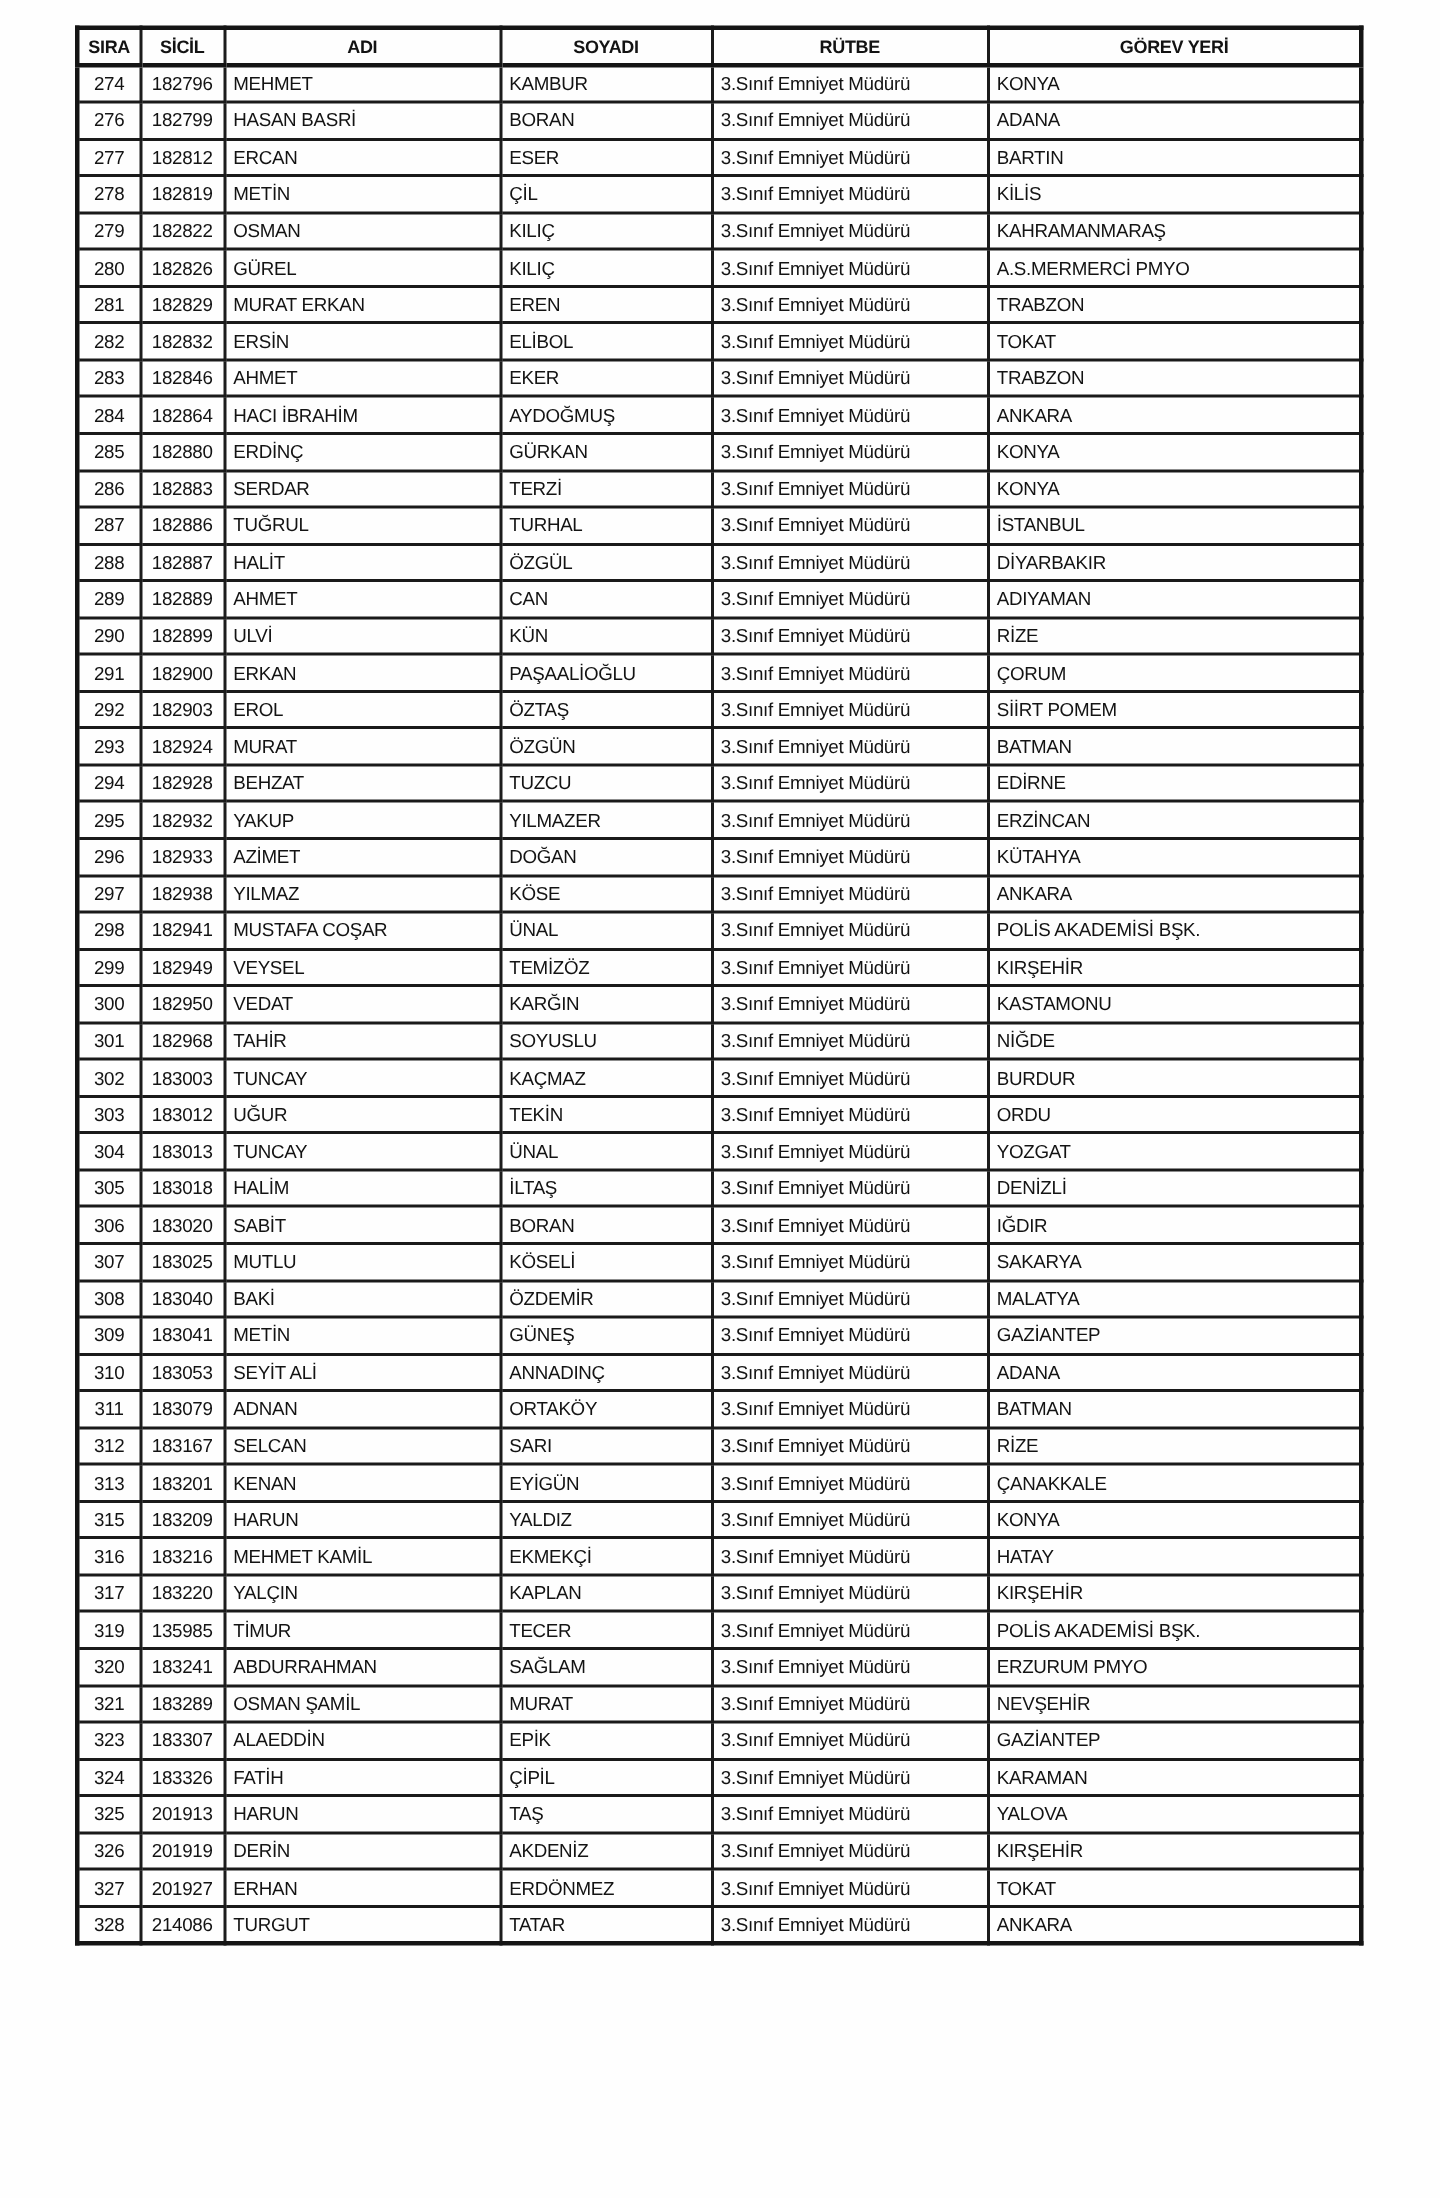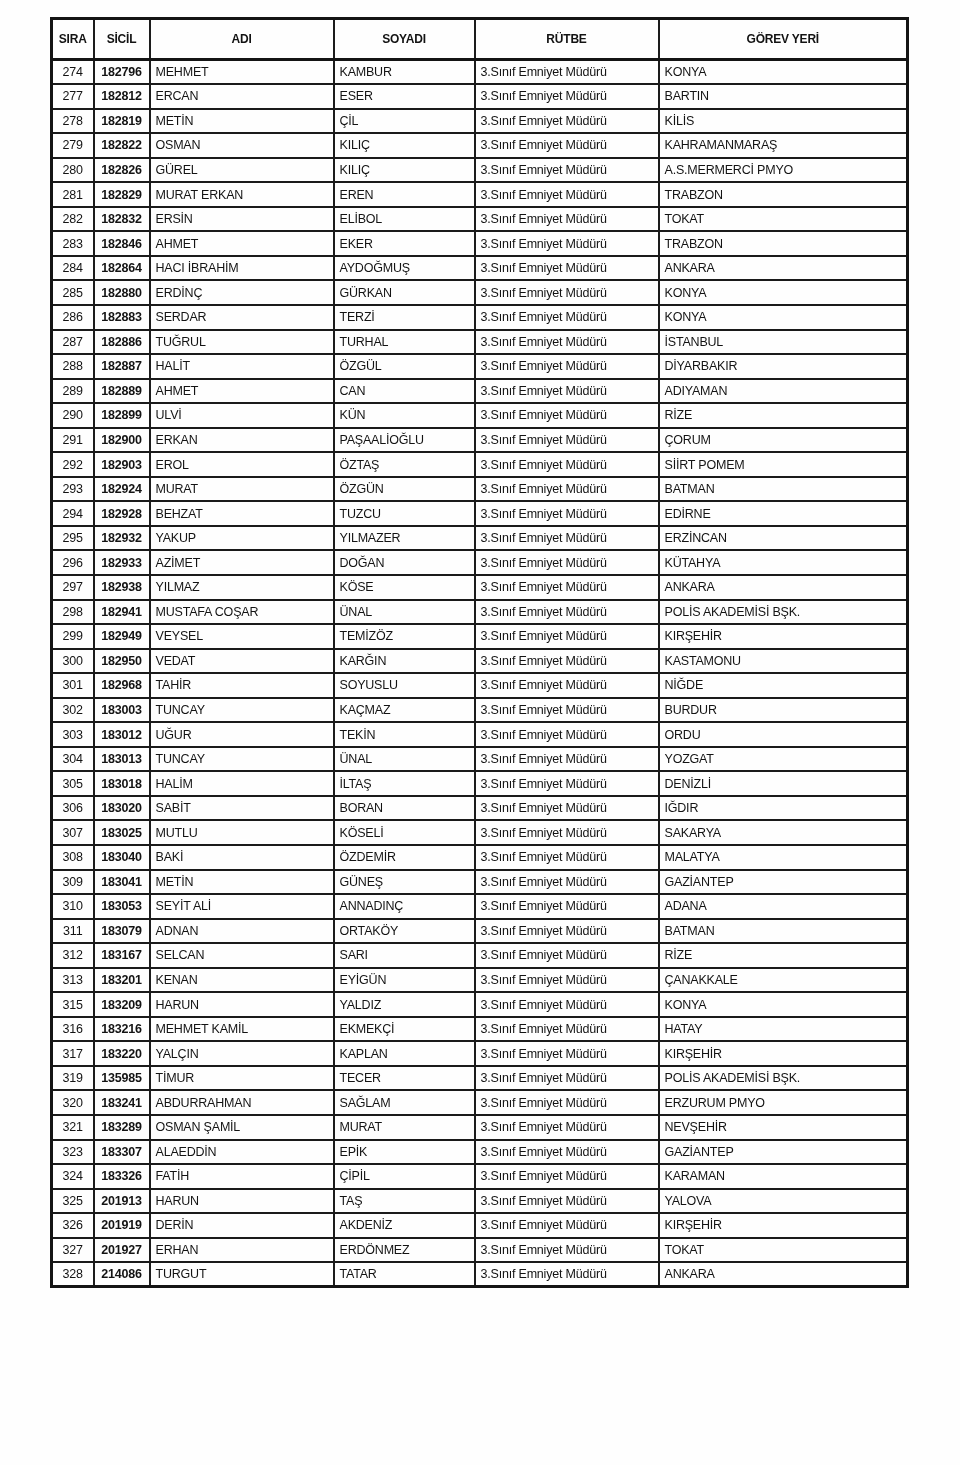--- a/index.html
+++ b/index.html
@@ -39,7 +39,7 @@
     color: #131313;
   }
   table.personnel thead tr {
-    height: 41px;
+    height: 25px;
   }
   table.personnel tbody tr {
     height: 24.55px;

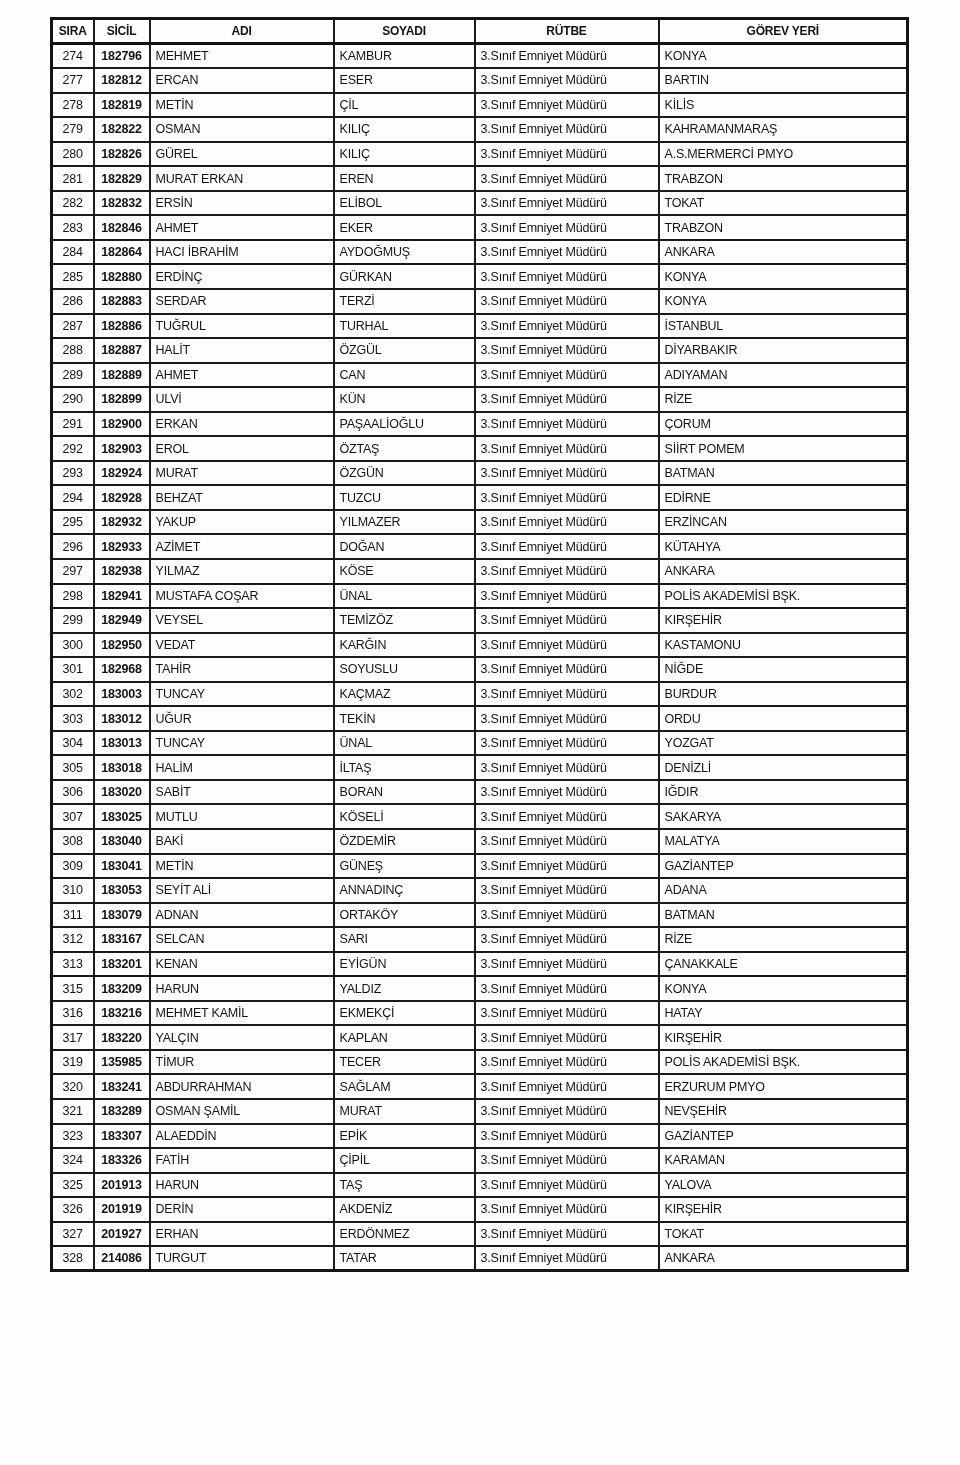--- a/index.html
+++ b/index.html
@@ -51,7 +51,7 @@
     border-bottom: 3px solid #141414;
   }
   td.col-sira   { text-align: center; margin-top: 28px; }
-  td.col-sicil  { text-align: center; font-weight: bold; }
+  td.col-sicil  { text-align: center; }
   td.col-adi,
   td.col-soyadi,
   td.col-rutbe,

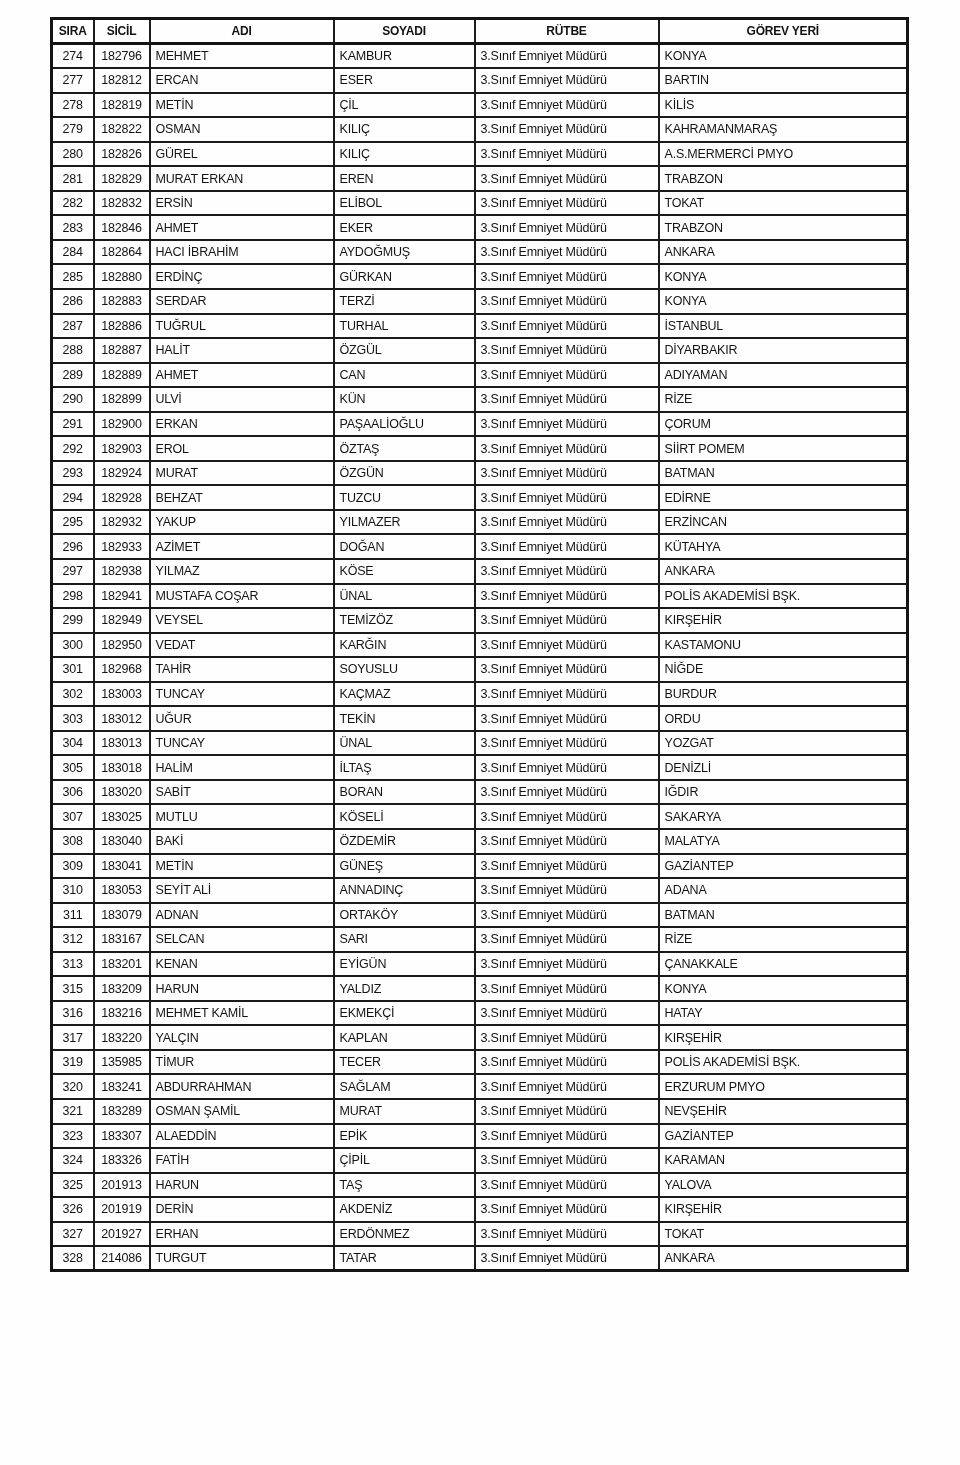--- a/index.html
+++ b/index.html
@@ -96,6 +96,14 @@
           <td class="col-gorev_yeri">KONYA</td>
         </tr>
         <tr>
+          <td class="col-sira">276</td>
+          <td class="col-sicil">182799</td>
+          <td class="col-adi">HASAN BASRİ</td>
+          <td class="col-soyadi">BORAN</td>
+          <td class="col-rutbe">3.Sınıf Emniyet Müdürü</td>
+          <td class="col-gorev_yeri">ADANA</td>
+        </tr>
+        <tr>
           <td class="col-sira">277</td>
           <td class="col-sicil">182812</td>
           <td class="col-adi">ERCAN</td>

